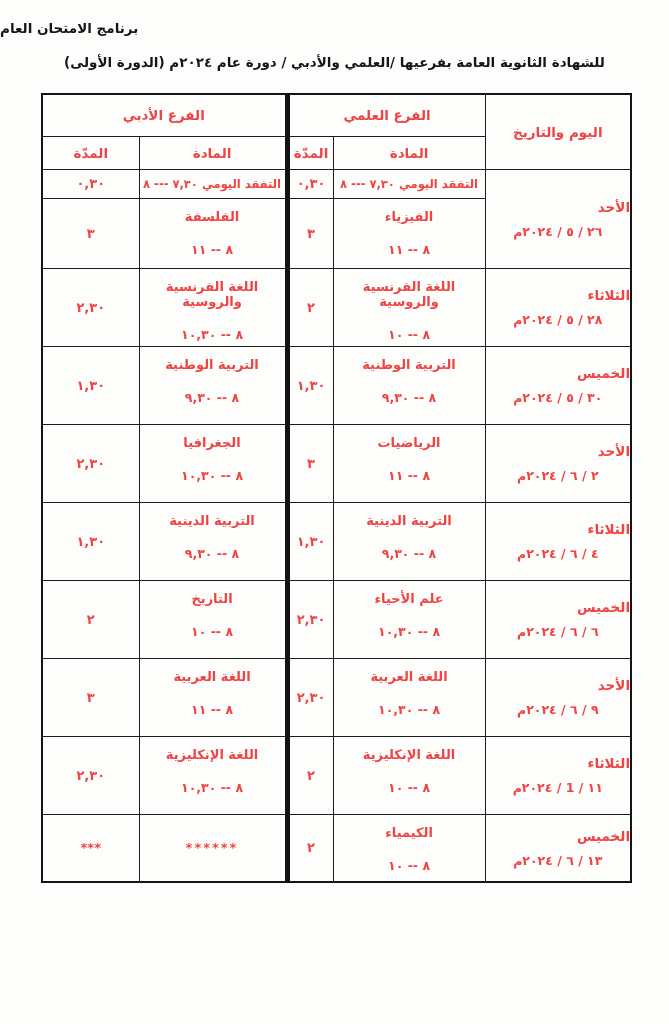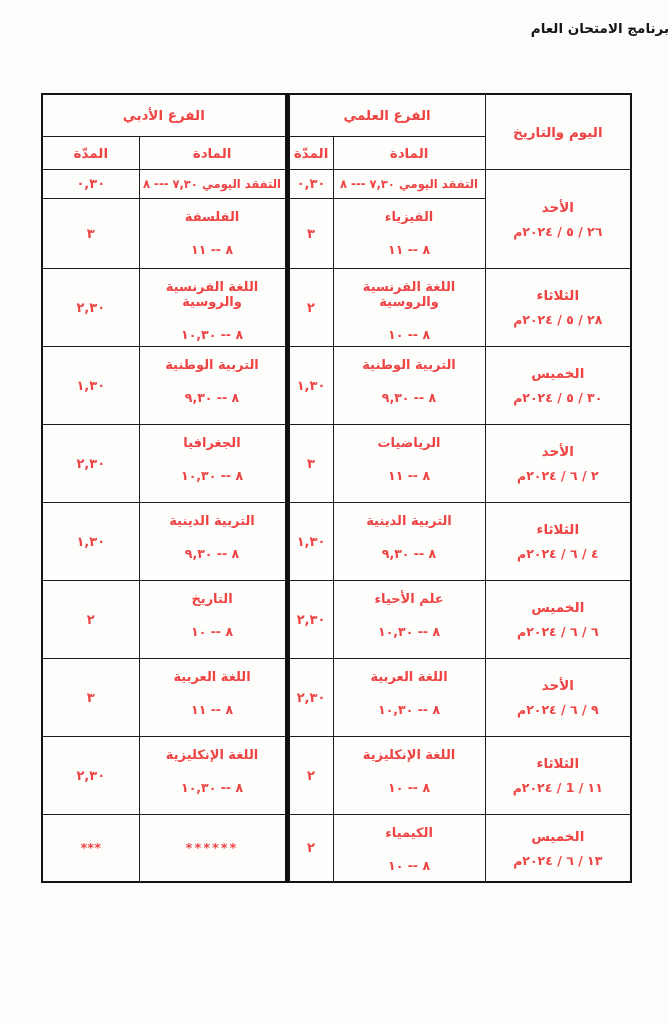--- a/index.html
+++ b/index.html
@@ -12,7 +12,7 @@
     font-weight:bold;
   }
   .title1{
-    position:absolute;top:20px;left:0;right:0;text-align:right;
+    position:absolute;top:20px;left:0;right:0;text-align:left;
     font-size:13.5px;letter-spacing:.2px;
   }
   .title2{

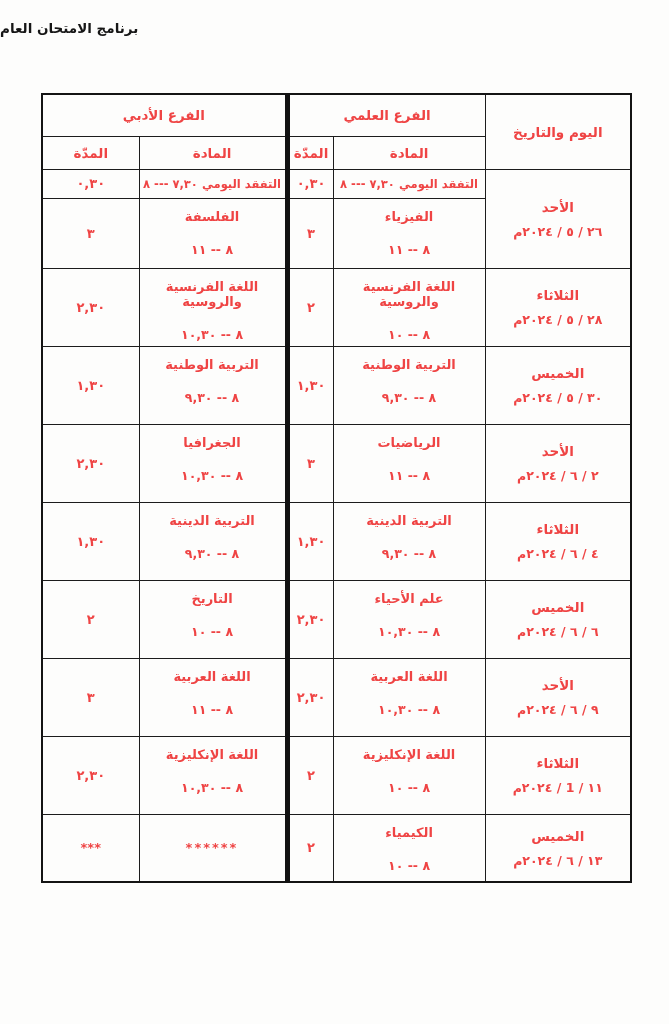--- a/index.html
+++ b/index.html
@@ -52,6 +52,7 @@
 
 <div class="page">
   <div class="title1">برنامج الامتحان العام</div>
+  <div class="title2">للشهادة الثانوية العامة بفرعيها /العلمي والأدبي / دورة عام ٢٠٢٤م (الدورة الأولى)</div>
 
   <table class="exam">
     <colgroup>

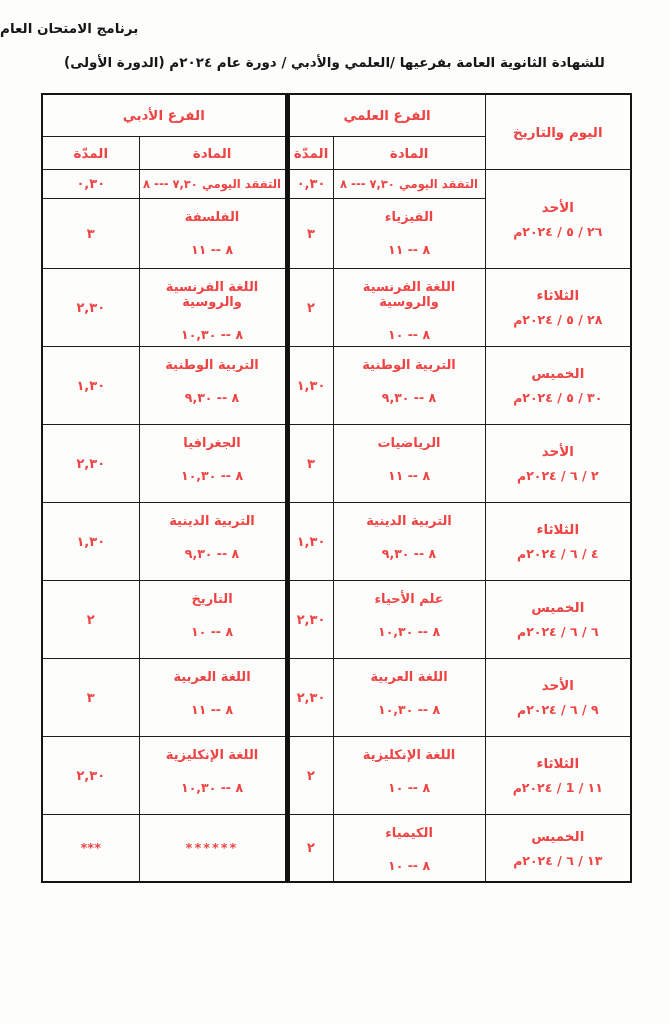--- a/index.html
+++ b/index.html
@@ -44,7 +44,7 @@
   td.dur{font-size:13px;vertical-align:middle;margin-left:20px;}
   td.chk{font-size:11.5px;vertical-align:middle;}
   td.datec{vertical-align:middle;}
-  td.datec .dday{font-size:13.5px;margin-bottom:9px;}
+  td.datec .dday{font-size:13.5px;margin-bottom:9px;text-align:right;}
   td.datec .ddate{font-size:12.5px;}
 </style>
 </head>

